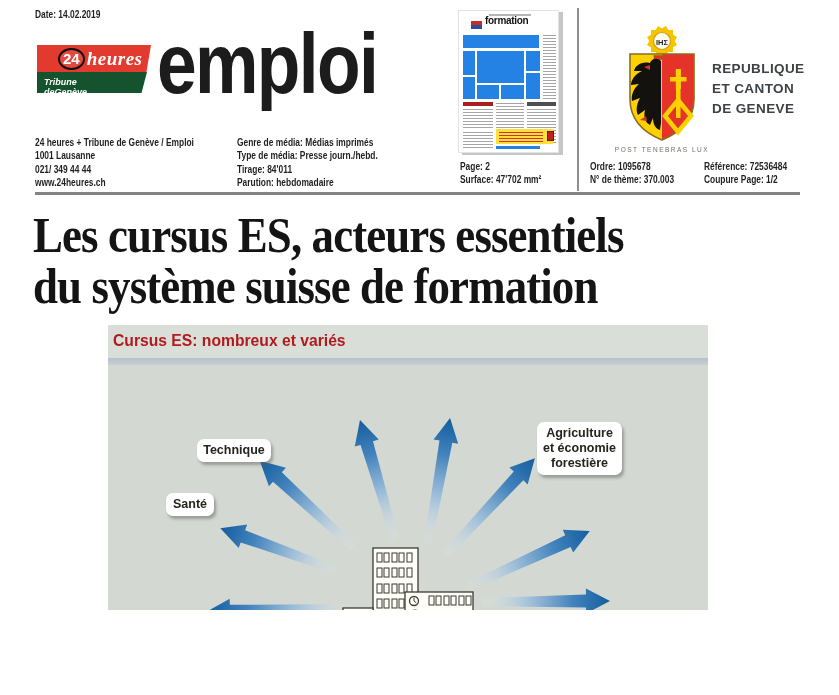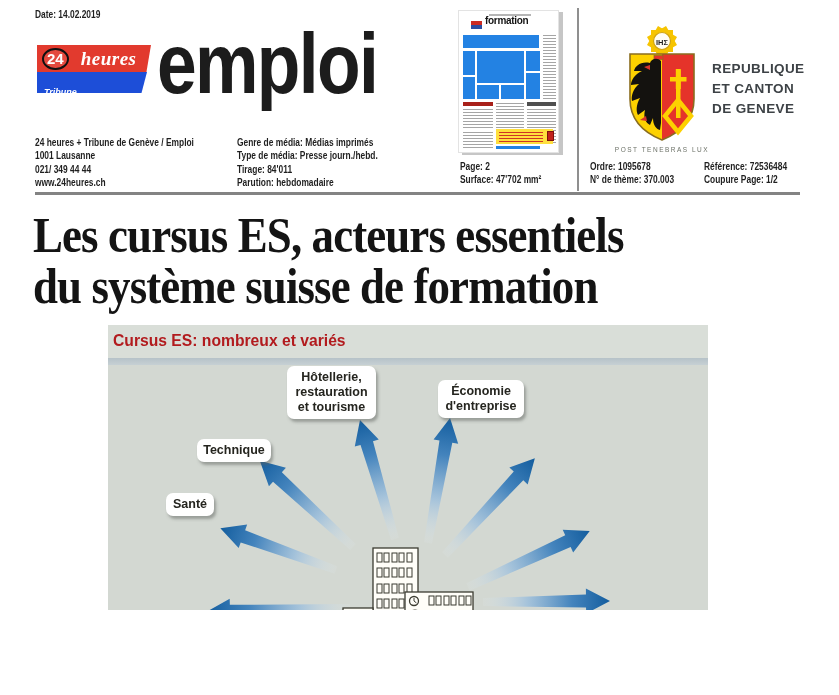--- a/index.html
+++ b/index.html
@@ -14,7 +14,7 @@
 
   
   .logo-red  { left:37px; top:45px; width:114px; height:27px; background:#e23a2e;
-               display:flex; align-items:center; padding-left:5px; clip-path:polygon(0 0,100% 0,96% 100%,0 100%); }
+               display:flex; align-items:center; padding-left:21px; clip-path:polygon(0 0,100% 0,96% 100%,0 100%); }
   .logo-blue { left:37px; top:72px; width:110px; height:21px; background:#1d4ed8;
                padding:16px 0 0 7px; clip-path:polygon(0 0,100% 0,95% 100%,0 100%); }
   .logo-24 { color:#fff; font-weight:bold; font-size:15px; border:2px solid #101010;

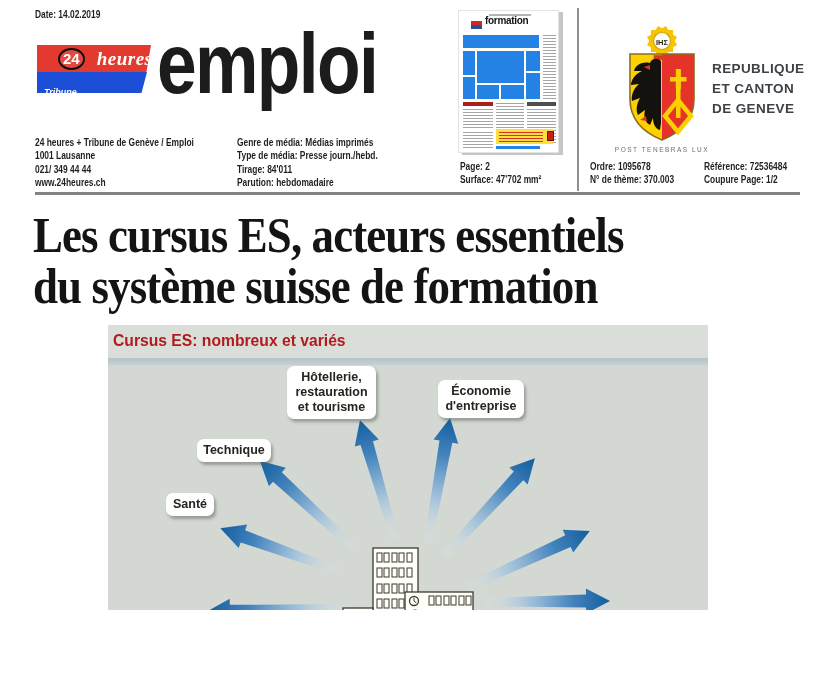--- a/index.html
+++ b/index.html
@@ -20,7 +20,7 @@
   .logo-24 { color:#fff; font-weight:bold; font-size:15px; border:2px solid #101010;
              border-radius:50%; padding:0 3px 1px 3px; background:rgba(255,255,255,.08); }
   .logo-heures { color:#fff; font-family:"Liberation Serif", serif; font-style:italic;
-                 font-weight:bold; font-size:19px; margin-left:12px; letter-spacing:.5px; }
+                 font-weight:bold; font-size:19px; margin-left:2px; letter-spacing:.5px; }
   .tribune { color:#fff; font-style:italic; font-weight:bold; font-size:9px; line-height:9.5px; }
   .emploi { left:157px; top:20px; font-size:86px; font-weight:bold; letter-spacing:-2px;
             color:#1c1c1c; transform:scaleX(.83); transform-origin:left top; line-height:1; }

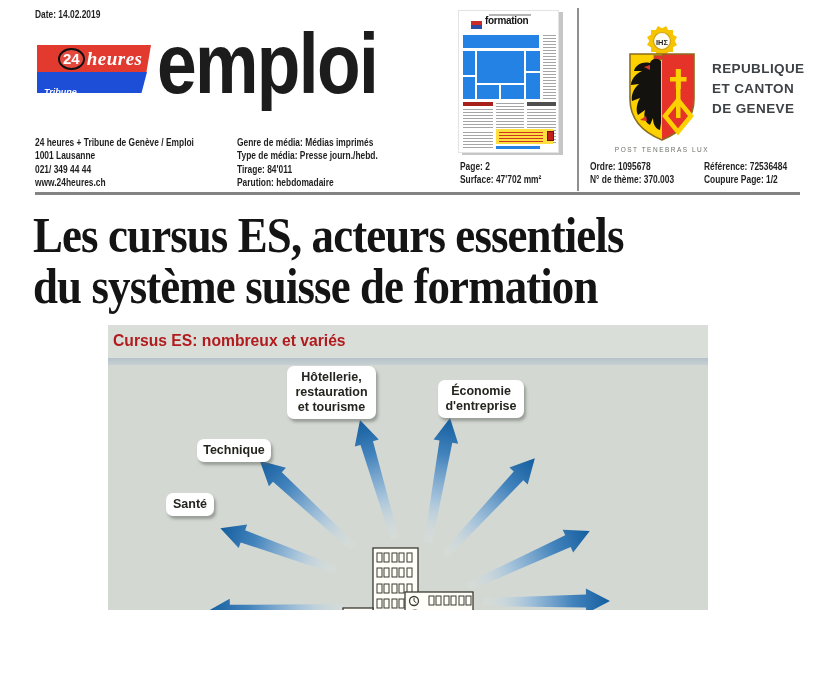--- a/index.html
+++ b/index.html
@@ -15,8 +15,8 @@
   
   .logo-red  { left:37px; top:45px; width:114px; height:27px; background:#e23a2e;
                display:flex; align-items:center; padding-left:21px; clip-path:polygon(0 0,100% 0,96% 100%,0 100%); }
-  .logo-blue { left:37px; top:72px; width:110px; height:21px; background:#1d4ed8;
-               padding:16px 0 0 7px; clip-path:polygon(0 0,100% 0,95% 100%,0 100%); }
+  .logo-blue { left:37px; top:72px; width:110px; height:21px; background:#14532d;
+               padding:6px 0 0 7px; clip-path:polygon(0 0,100% 0,95% 100%,0 100%); }
   .logo-24 { color:#fff; font-weight:bold; font-size:15px; border:2px solid #101010;
              border-radius:50%; padding:0 3px 1px 3px; background:rgba(255,255,255,.08); }
   .logo-heures { color:#fff; font-family:"Liberation Serif", serif; font-style:italic;

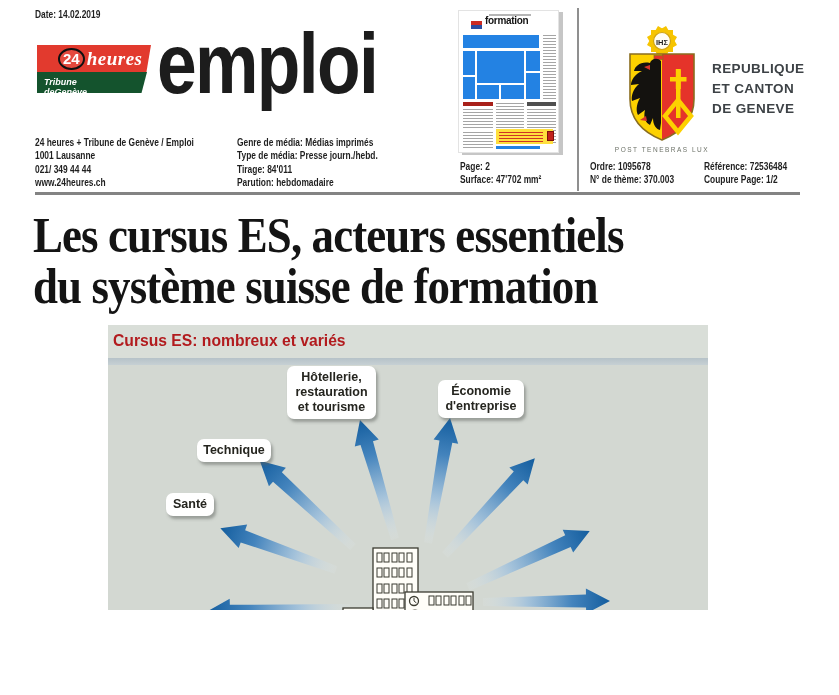--- a/index.html
+++ b/index.html
@@ -270,11 +270,6 @@
       </g>
     </svg>
 
-    <div class="fbox" style="left:179px;top:41px;width:89px">
-      <div>Hôtellerie,</div>
-      <div>restauration</div>
-      <div>et tourisme</div>
-    </div>
     <div class="fbox" style="left:330px;top:55px;width:86px">
       <div>Économie</div>
       <div>d'entreprise</div>

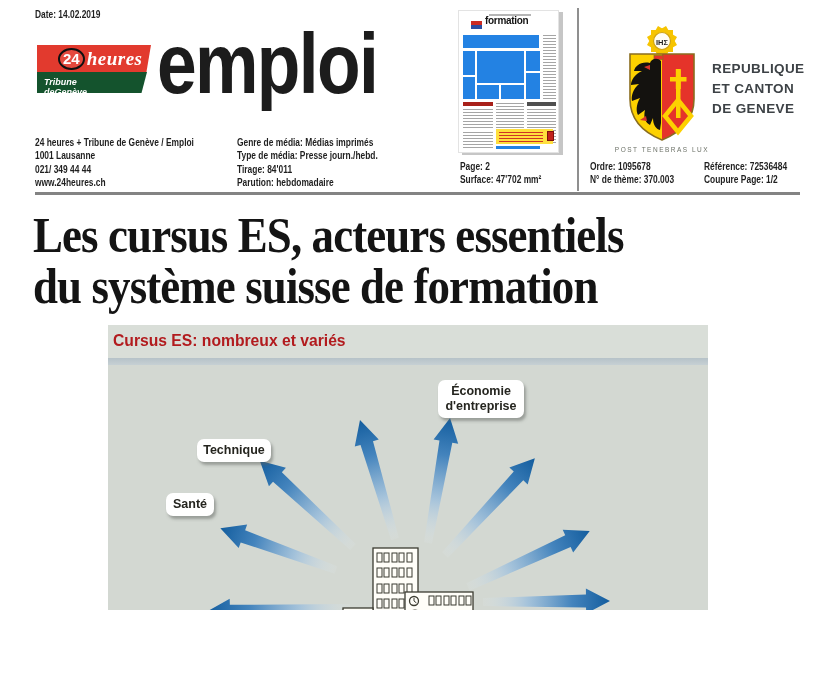--- a/index.html
+++ b/index.html
@@ -270,10 +270,6 @@
       </g>
     </svg>
 
-    <div class="fbox" style="left:330px;top:55px;width:86px">
-      <div>Économie</div>
-      <div>d'entreprise</div>
-    </div>
     <div class="fbox" style="left:89px;top:114px;width:74px">
       <div>Technique</div>
     </div>

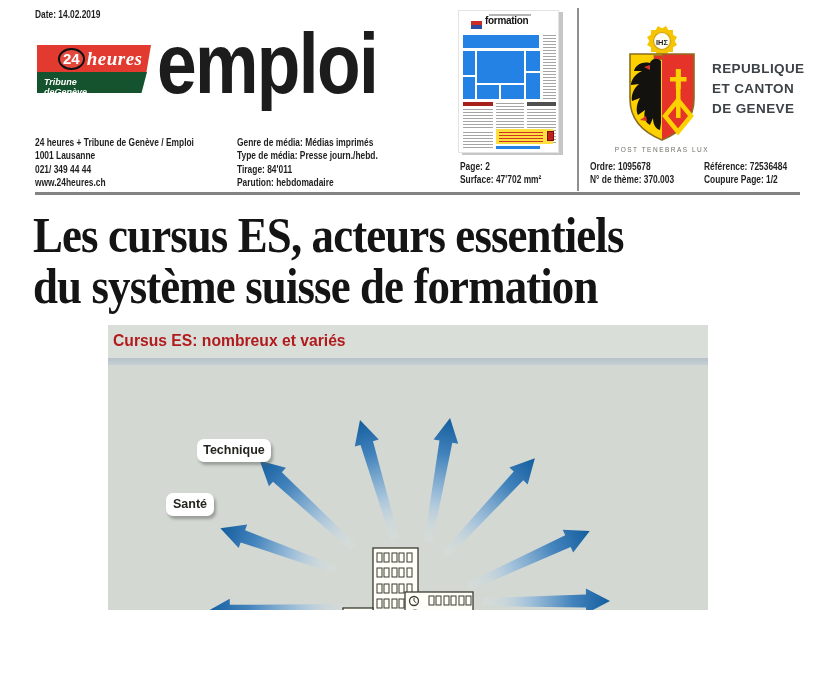--- a/index.html
+++ b/index.html
@@ -270,6 +270,11 @@
       </g>
     </svg>
 
+    <div class="fbox" style="left:429px;top:97px;width:85px">
+      <div>Agriculture</div>
+      <div>et économie</div>
+      <div>forestière</div>
+    </div>
     <div class="fbox" style="left:89px;top:114px;width:74px">
       <div>Technique</div>
     </div>

